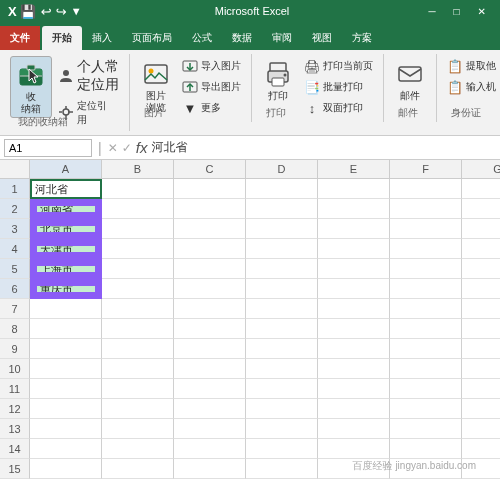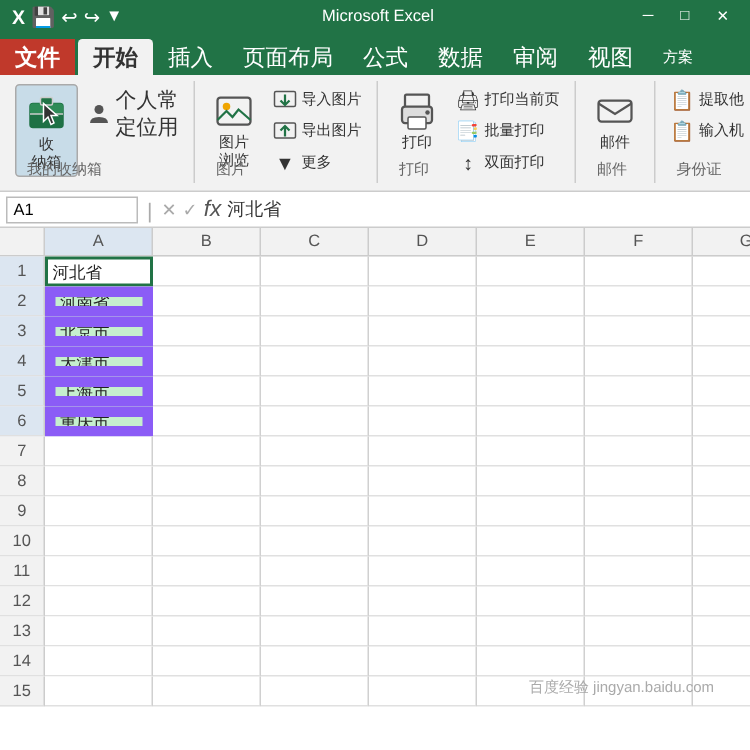--- a/index.html
+++ b/index.html
@@ -27,7 +27,7 @@
     }
     .ribbon-tab {
       padding: 4px 10px;
-      font-size: 15px;
+      font-size: 10px;
       color: #fff;
       cursor: pointer;
       height: 24px;

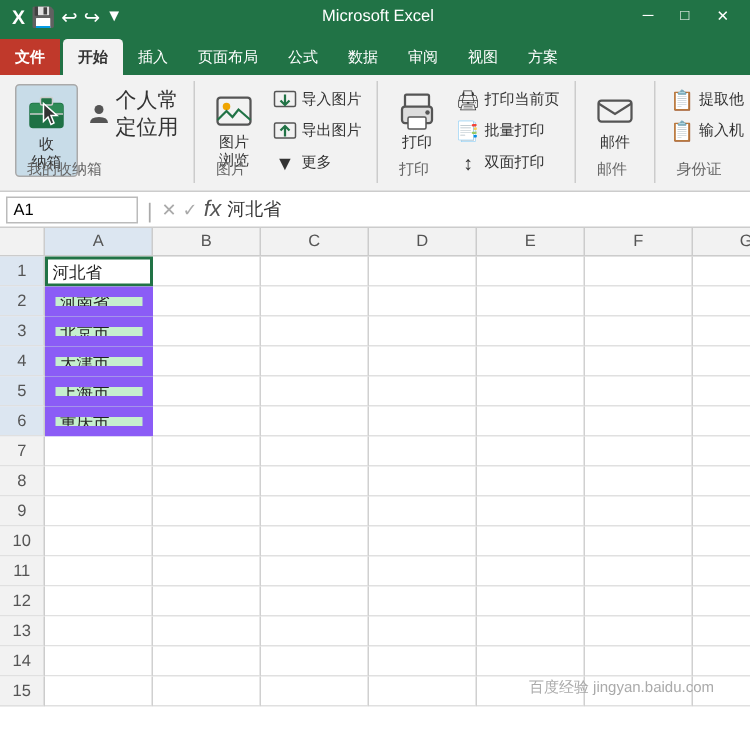--- a/index.html
+++ b/index.html
@@ -325,6 +325,18 @@
           </div>
           <span style="font-size:14px;">个人常<br>定位用</span>
         </div>
+        <div class="small-btn">
+          <div class="small-icon">
+            <svg width="16" height="16" viewBox="0 0 16 16">
+                <circle cx="8" cy="7" r="3" fill="none" stroke="#555" stroke-width="1.5"></circle>
+                <line x1="8" y1="1" x2="8" y2="4" stroke="#555" stroke-width="1.5"></line>
+                <line x1="8" y1="10" x2="8" y2="15" stroke="#555" stroke-width="1.5"></line>
+                <line x1="1" y1="7" x2="4" y2="7" stroke="#555" stroke-width="1.5"></line>
+                <line x1="10" y1="7" x2="15" y2="7" stroke="#555" stroke-width="1.5"></line>
+              </svg>
+          </div>
+          <span style="font-size:10px;">定位引<br>用</span>
+        </div>
       </div>
     </div>
     <div class="ribbon-group-label">我的收纳箱</div>

